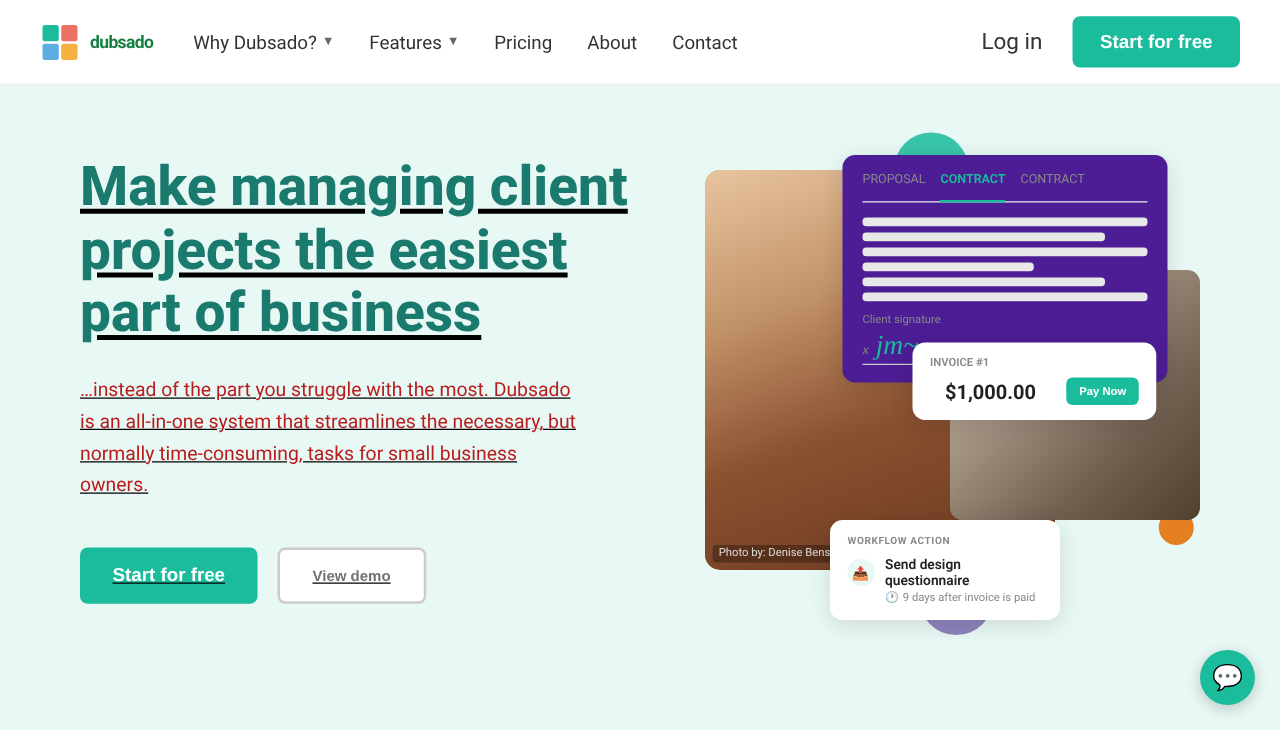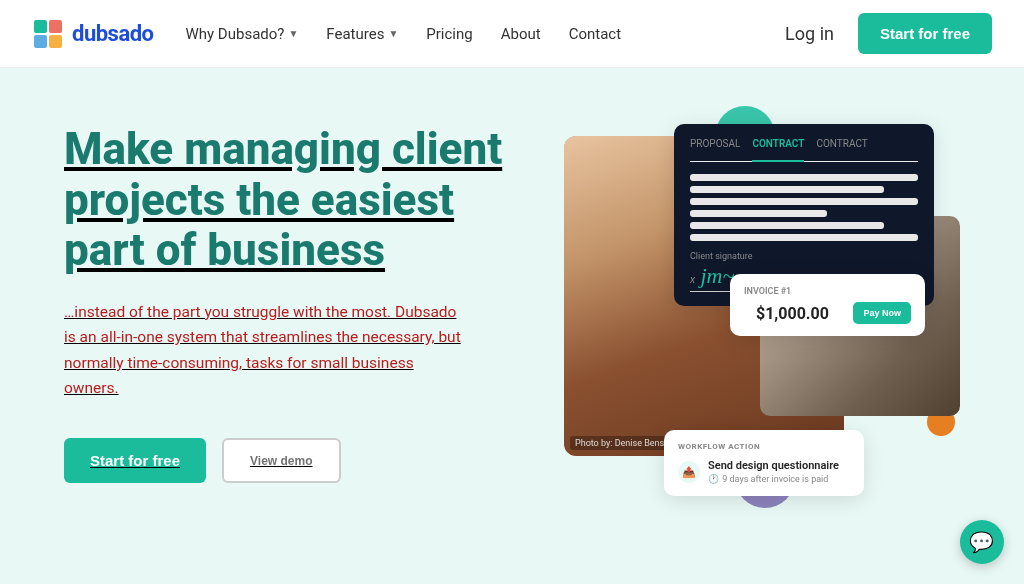--- a/index.html
+++ b/index.html
@@ -33,9 +33,9 @@
       height: 32px;
     }
     .logo-text {
-      font-size: 22px;
+      font-size: 14px;
       font-weight: 700;
-      color: #1d4ed8;
+      color: #15803d;
       letter-spacing: -0.5px;
       text-align: center;
     }

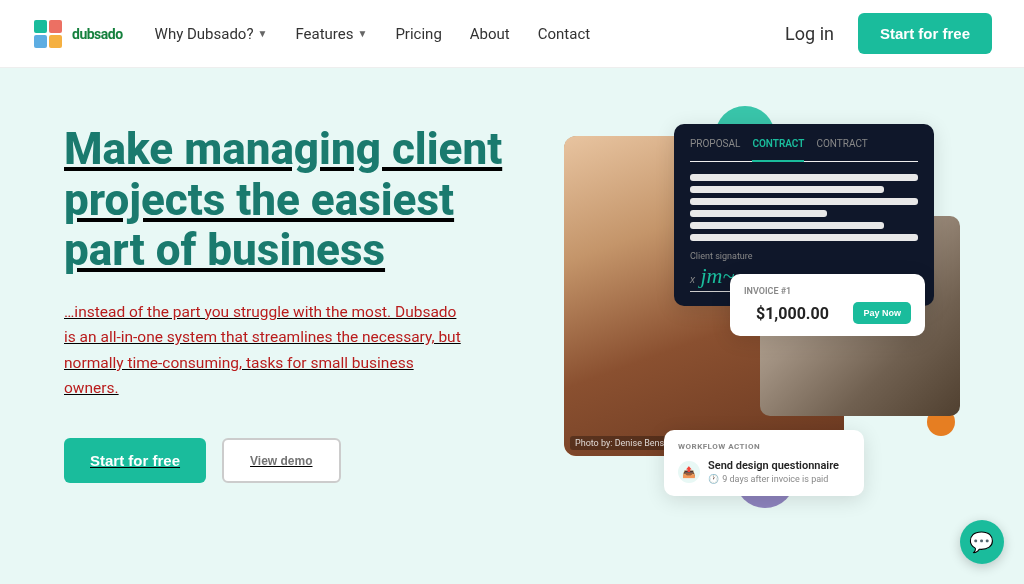--- a/index.html
+++ b/index.html
@@ -189,7 +189,7 @@
       top: 8px;
       left: 130px;
       width: 260px;
-      background: #0f172a;
+      background: #4c1d95;
       border-radius: 10px;
       padding: 14px 16px;
       box-shadow: 0 4px 20px rgba(0,0,0,0.12);

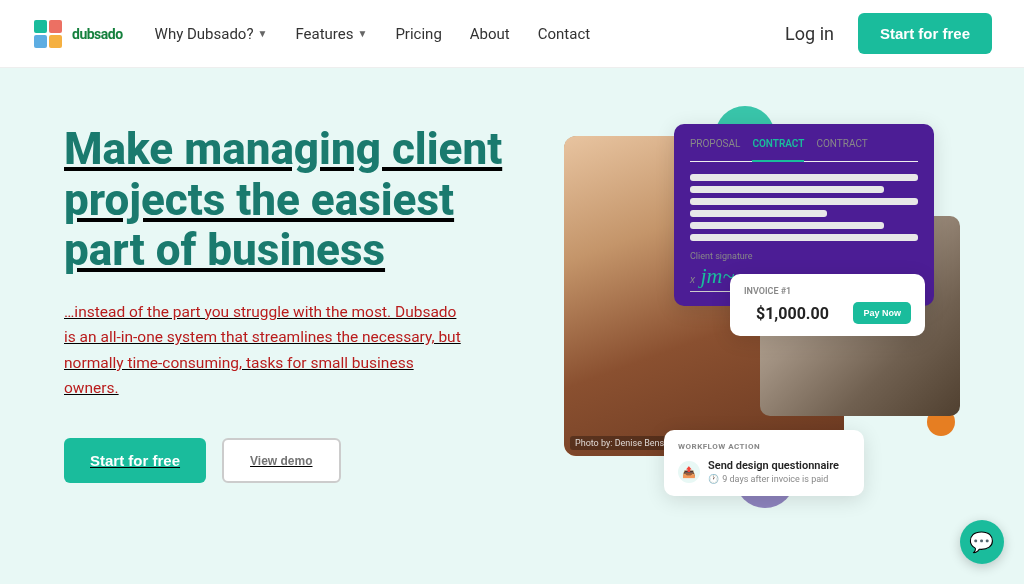--- a/index.html
+++ b/index.html
@@ -288,7 +288,7 @@
       position: absolute;
       bottom: 40px;
       left: 120px;
-      width: 200px;
+      width: 184px;
       background: #fff;
       border-radius: 10px;
       padding: 12px 14px;

